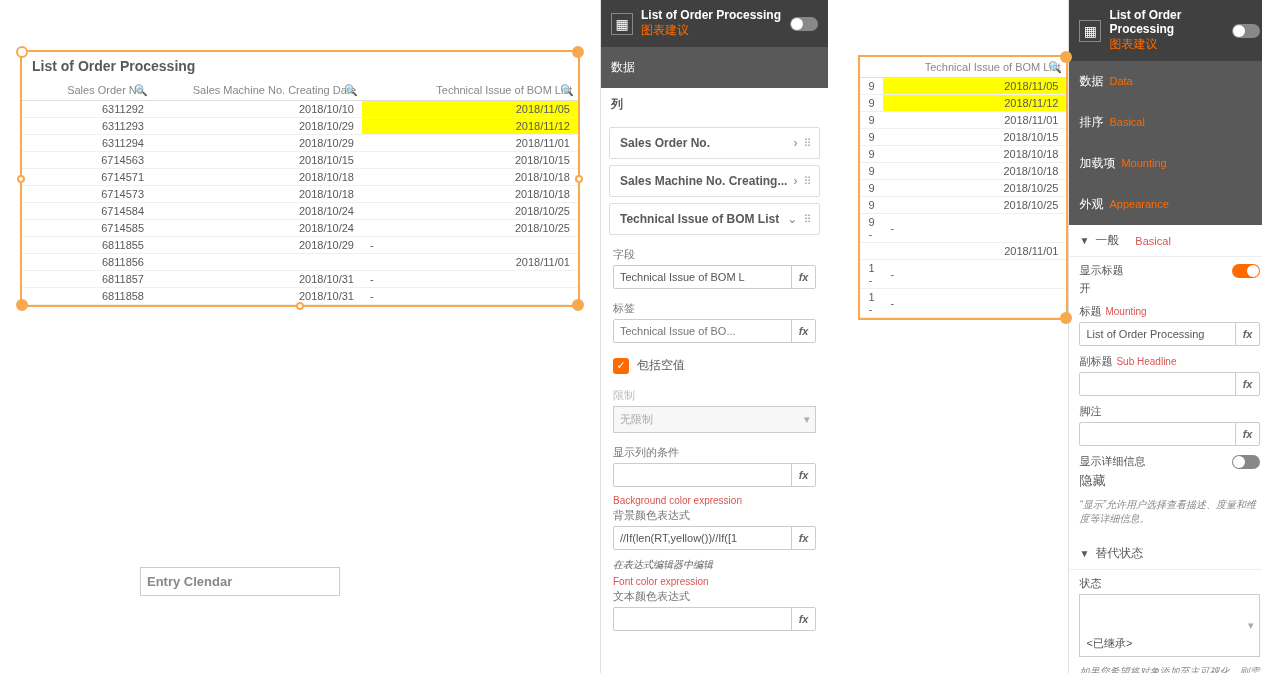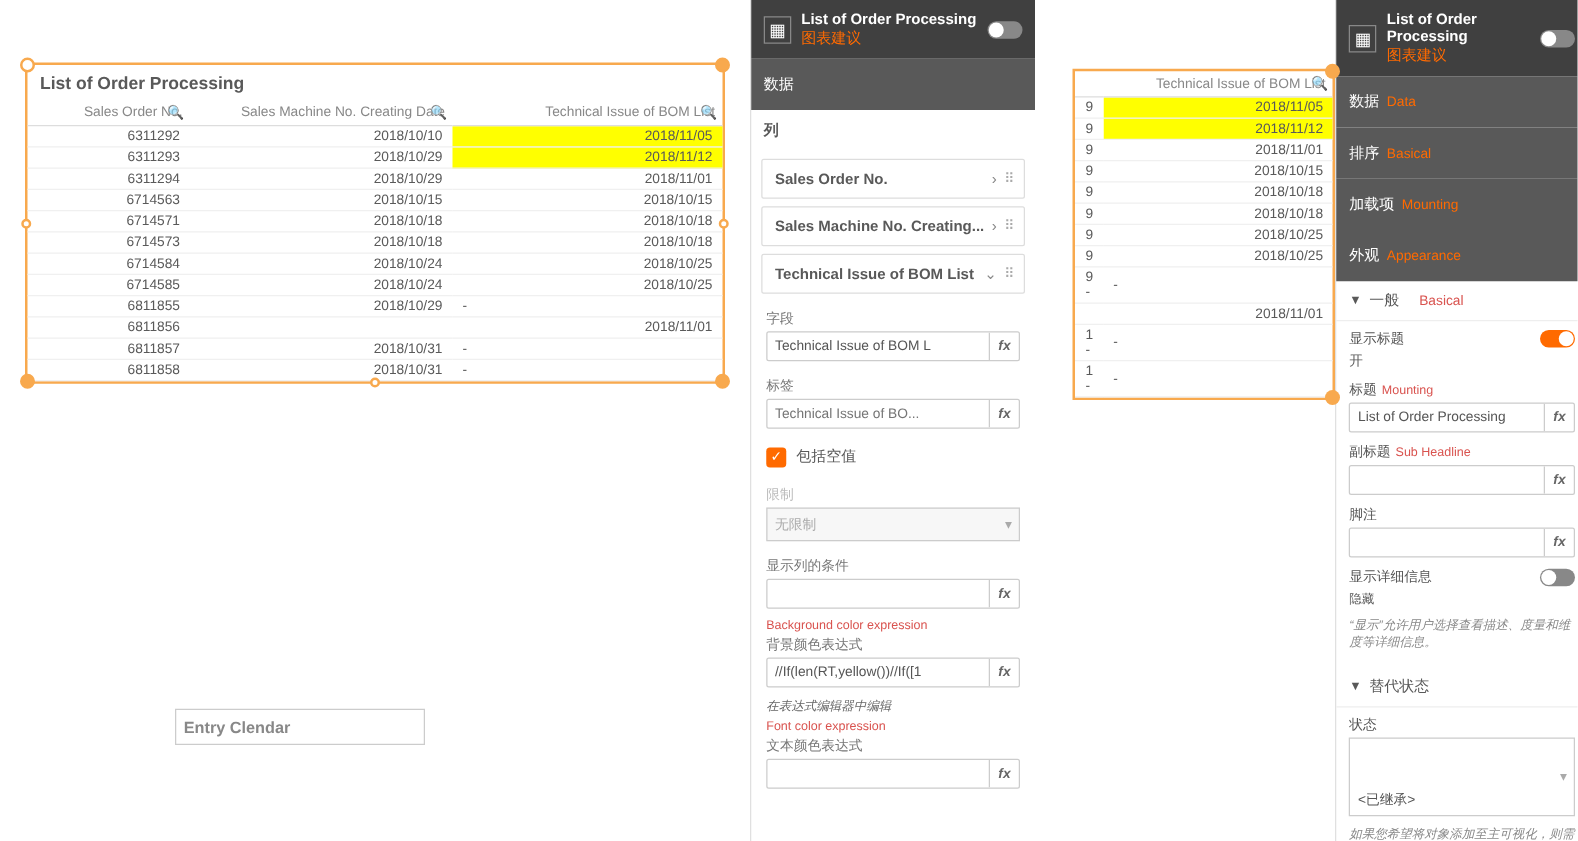--- a/index.html
+++ b/index.html
@@ -355,7 +355,7 @@
           <span>显示详细信息</span>
           <div class="toggle"></div>
         </div>
-        <div style="font-size:10px;">隐藏</div>
+        <div style="font-size:13px;">隐藏</div>
       </div>
       <div class="hint">“显示”允许用户选择查看描述、度量和维度等详细信息。</div>
     </div>

